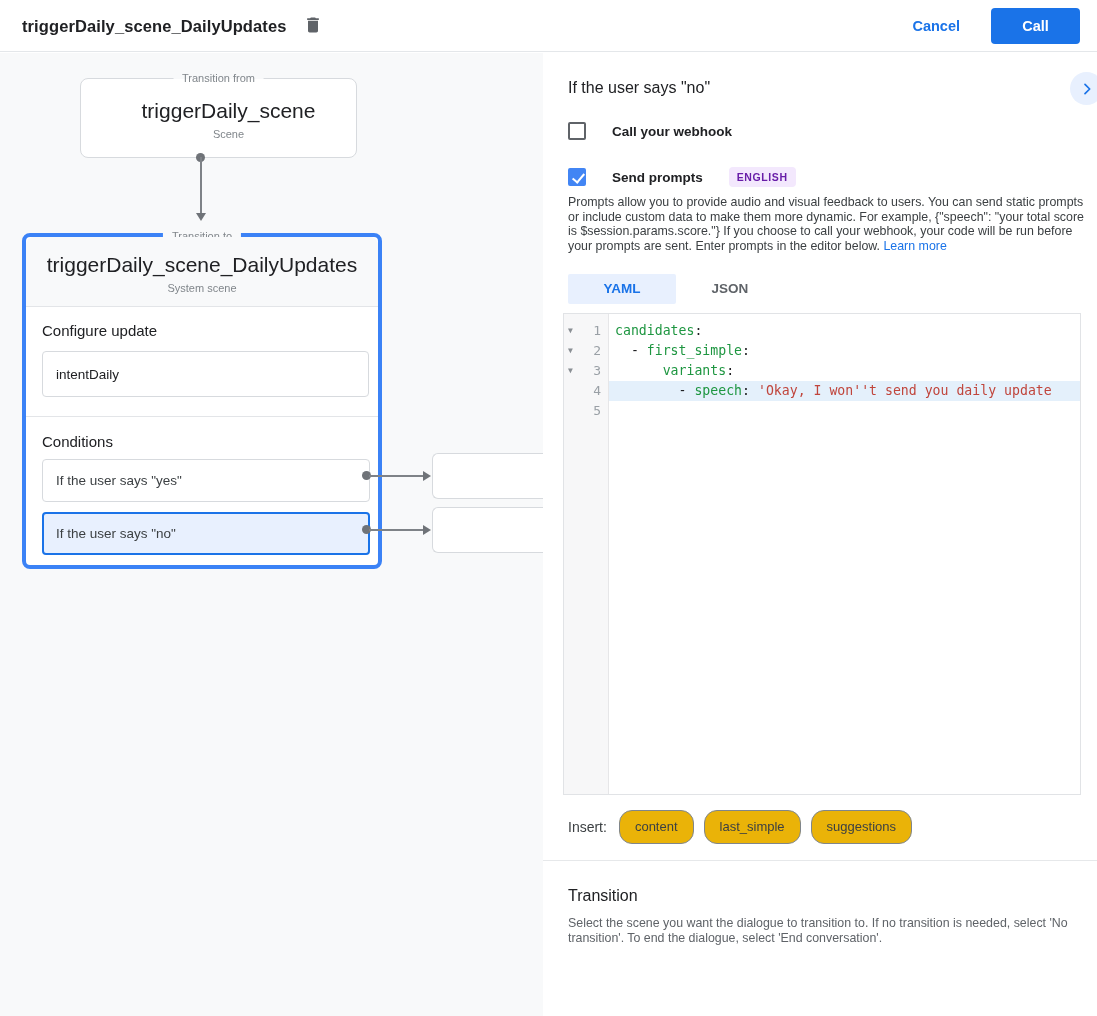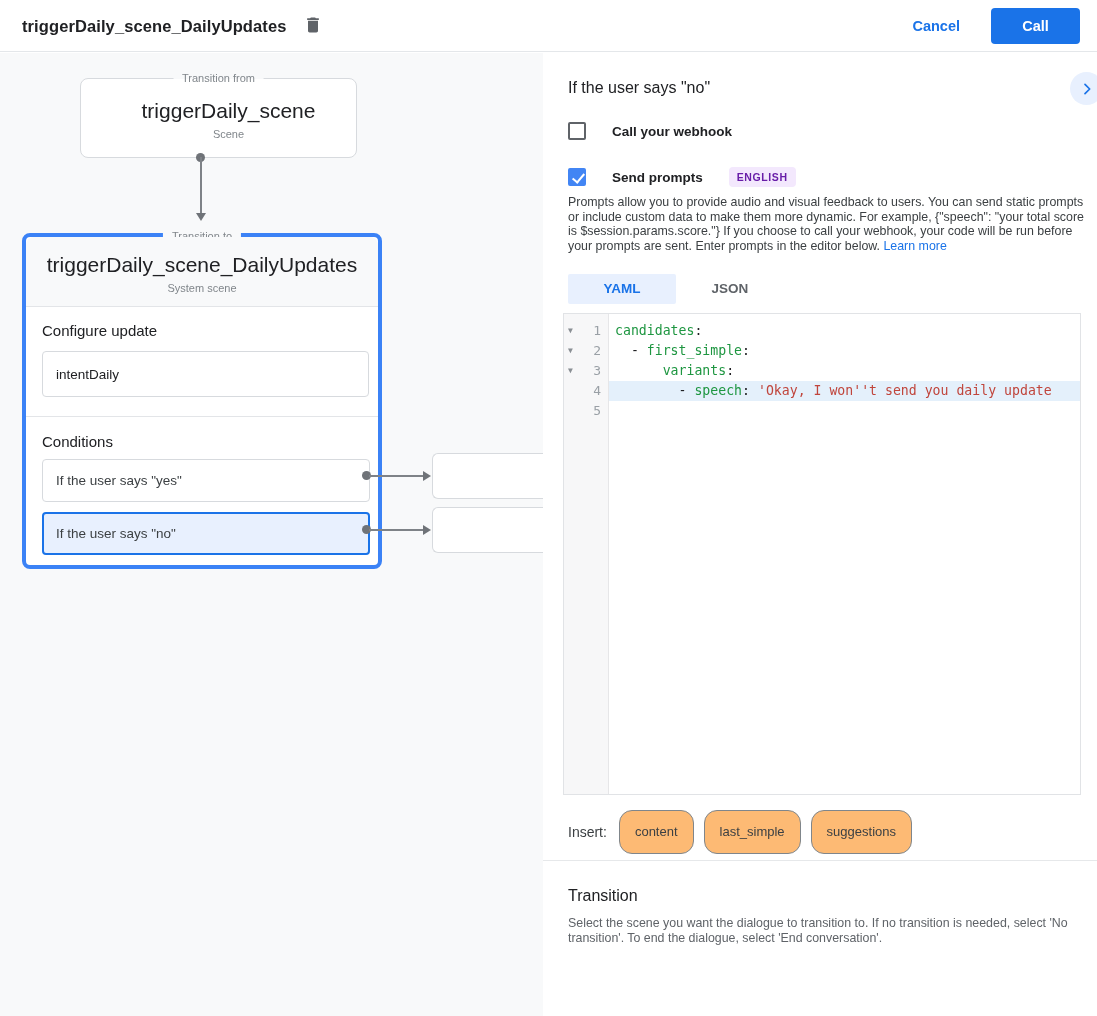--- a/index.html
+++ b/index.html
@@ -92,8 +92,8 @@
   
   .insert-row { position:absolute; left:25px; top:757px; display:flex; align-items:center; gap:10px; }
   .insert-label { font-size:14px; color:#3c4043; margin-right:2px; }
-  .chip { height:44px; line-height:24px; padding:0 15px; border:1px solid #80868b; border-radius:13px;
-    font-size:13px; color:#3c4043; background:#fdba74; cursor:pointer; font-family:inherit; }
+  .chip { height:34px; line-height:24px; padding:0 15px; border:1px solid #80868b; border-radius:13px;
+    font-size:13px; color:#3c4043; background:#eab308; cursor:pointer; font-family:inherit; }
   .panel-divider { position:absolute; left:0; right:0; top:807px; border-top:1px solid #e6e8ea; }
   
   .trans-heading { position:absolute; left:25px; top:834px; font-size:16px; color:#202124; }

